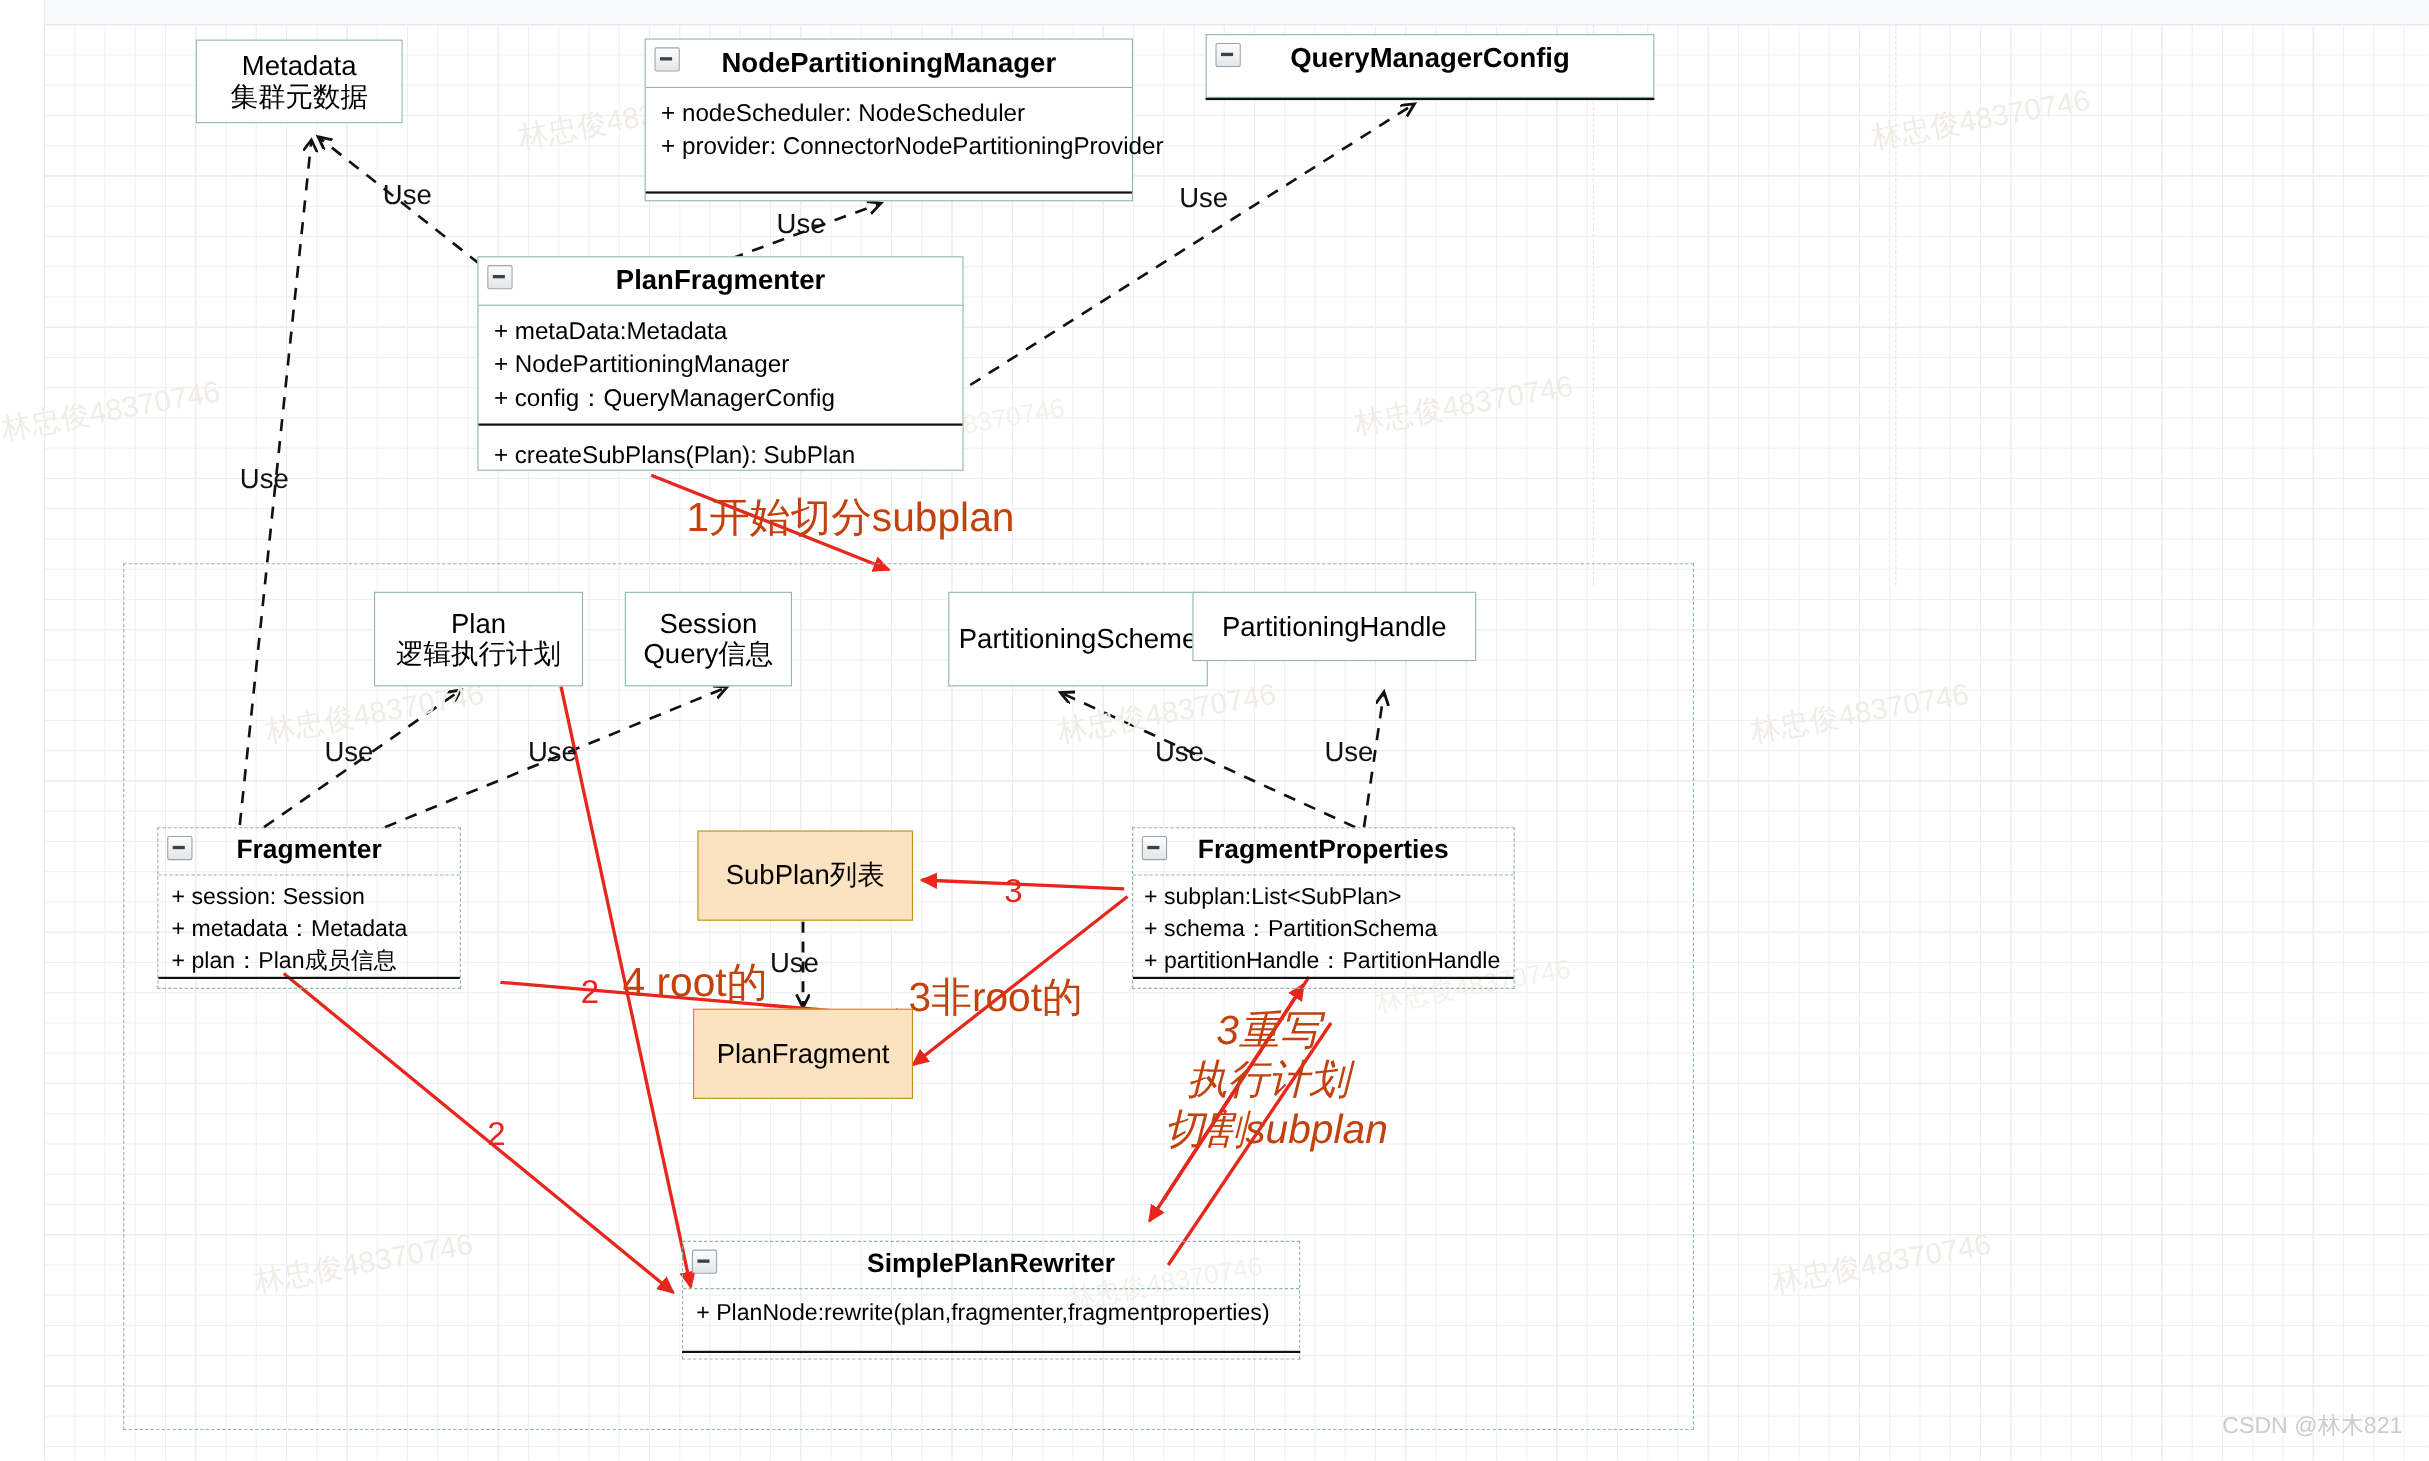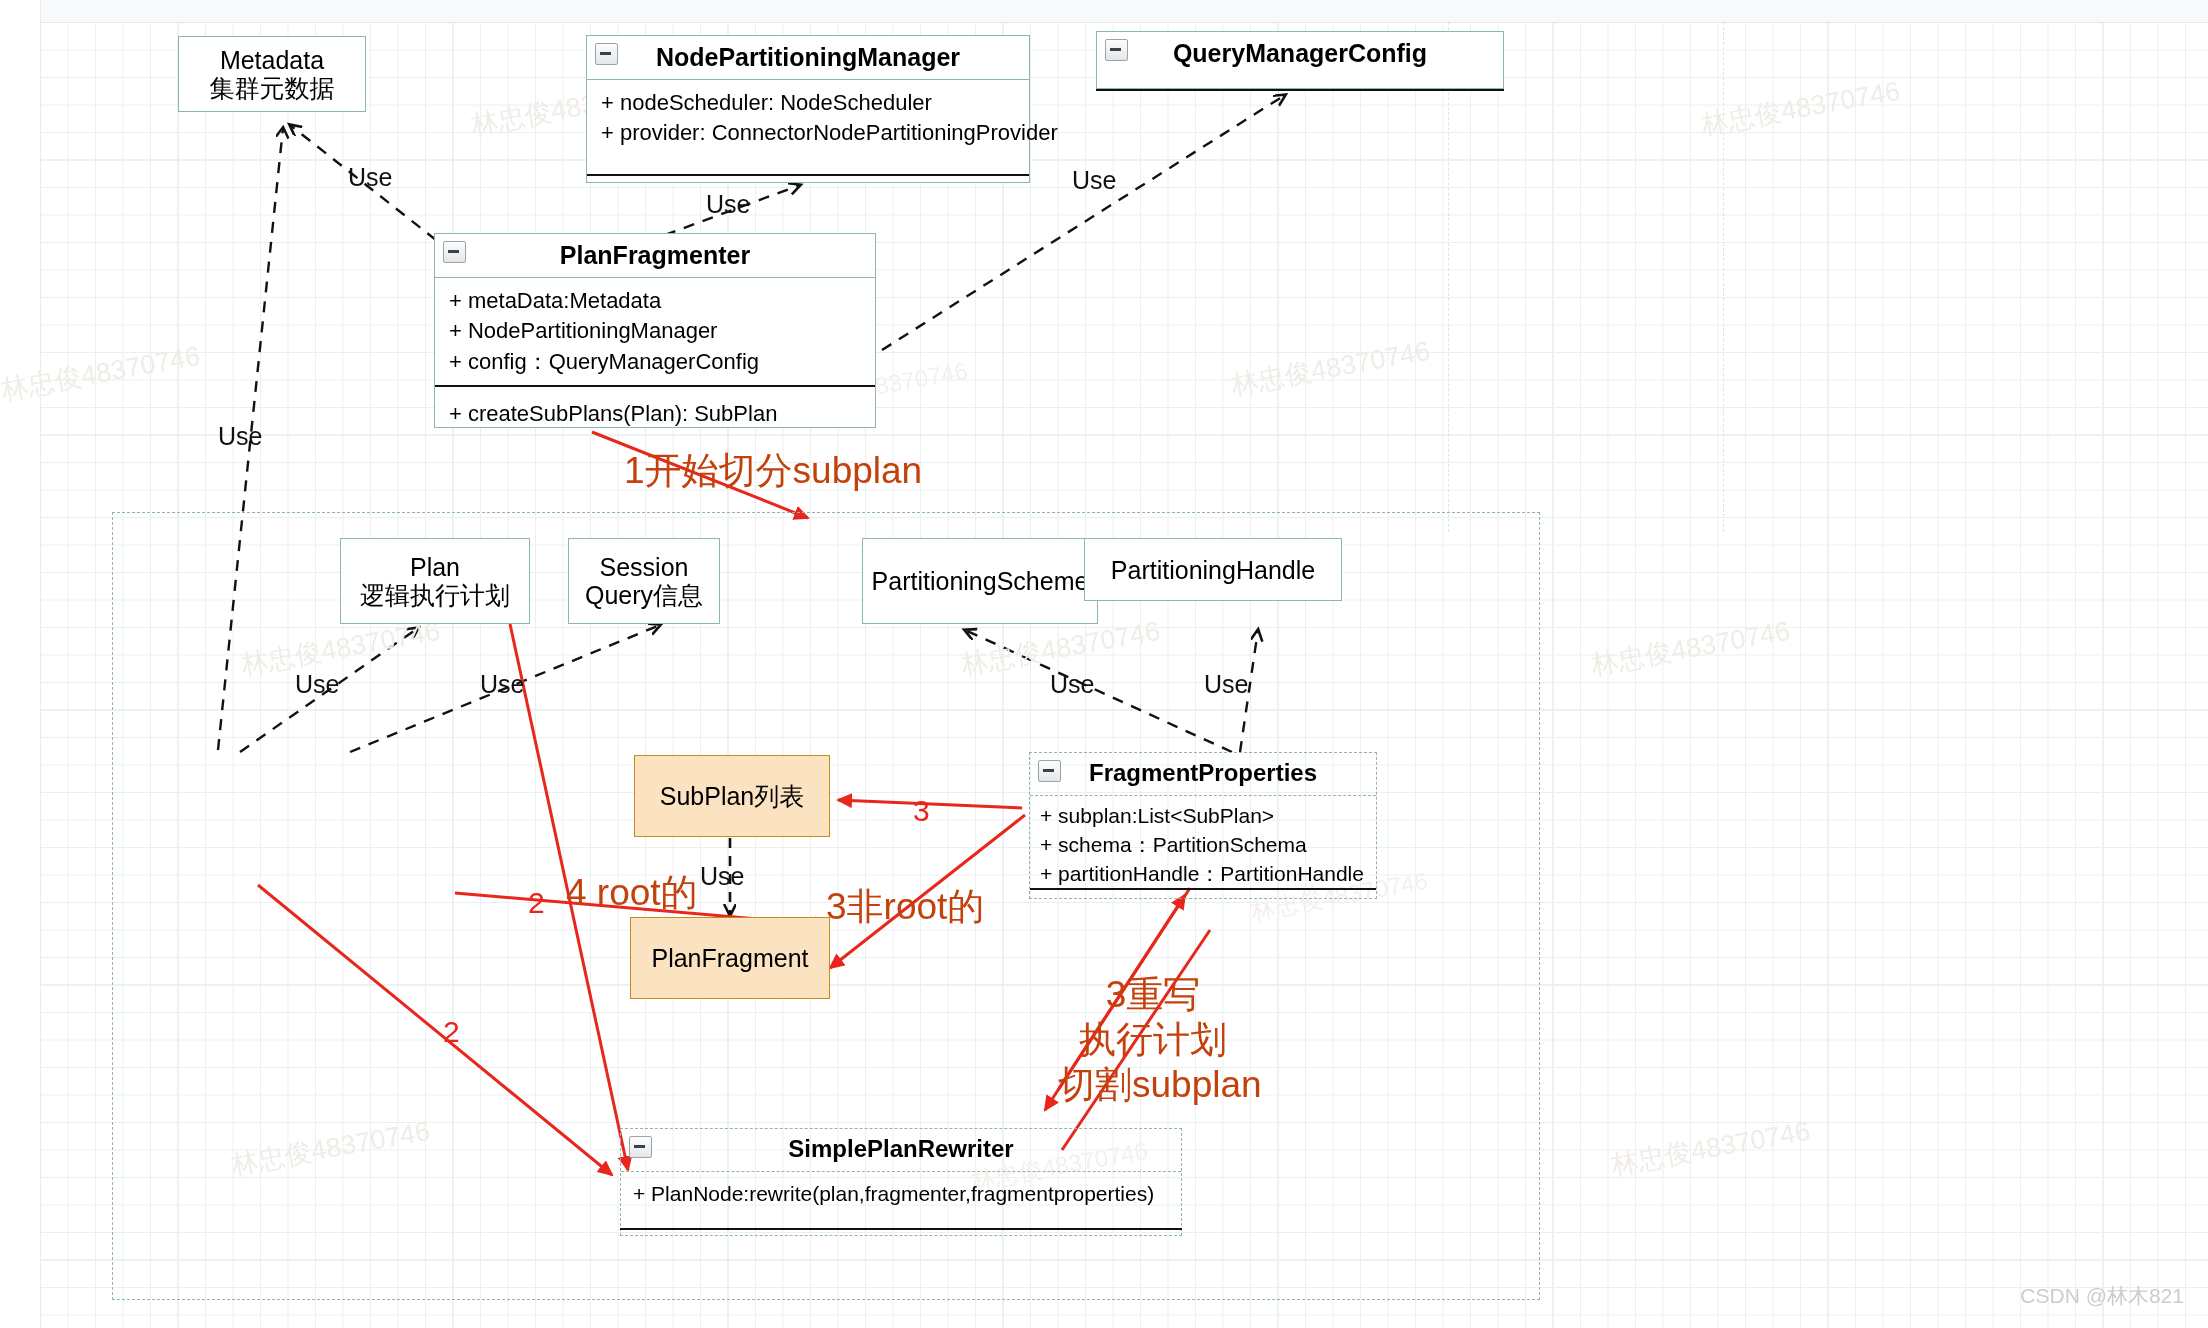--- a/index.html
+++ b/index.html
@@ -216,6 +216,17 @@
     <div class="title plain">PartitioningHandle</div>
   </div>
 
+  <div class="cls dashed" style="left:143px;top:752px;width:276px;height:147px;">
+    <span class="minus"></span>
+    <div class="title" style="font-size:24px;">Fragmenter</div>
+    <div class="sep"></div>
+    <div class="attrs" style="font-size:21px;padding:6px 10px 6px 12px;">
+      <div>+ session: Session</div>
+      <div>+ metadata：Metadata</div>
+      <div>+ plan：Plan成员信息</div>
+    </div>
+    <div class="sep thick" style="position:absolute;left:0;right:0;bottom:8px;"></div>
+  </div>
 
   <div class="cls dashed" style="left:1029px;top:752px;width:348px;height:147px;">
     <span class="minus"></span>

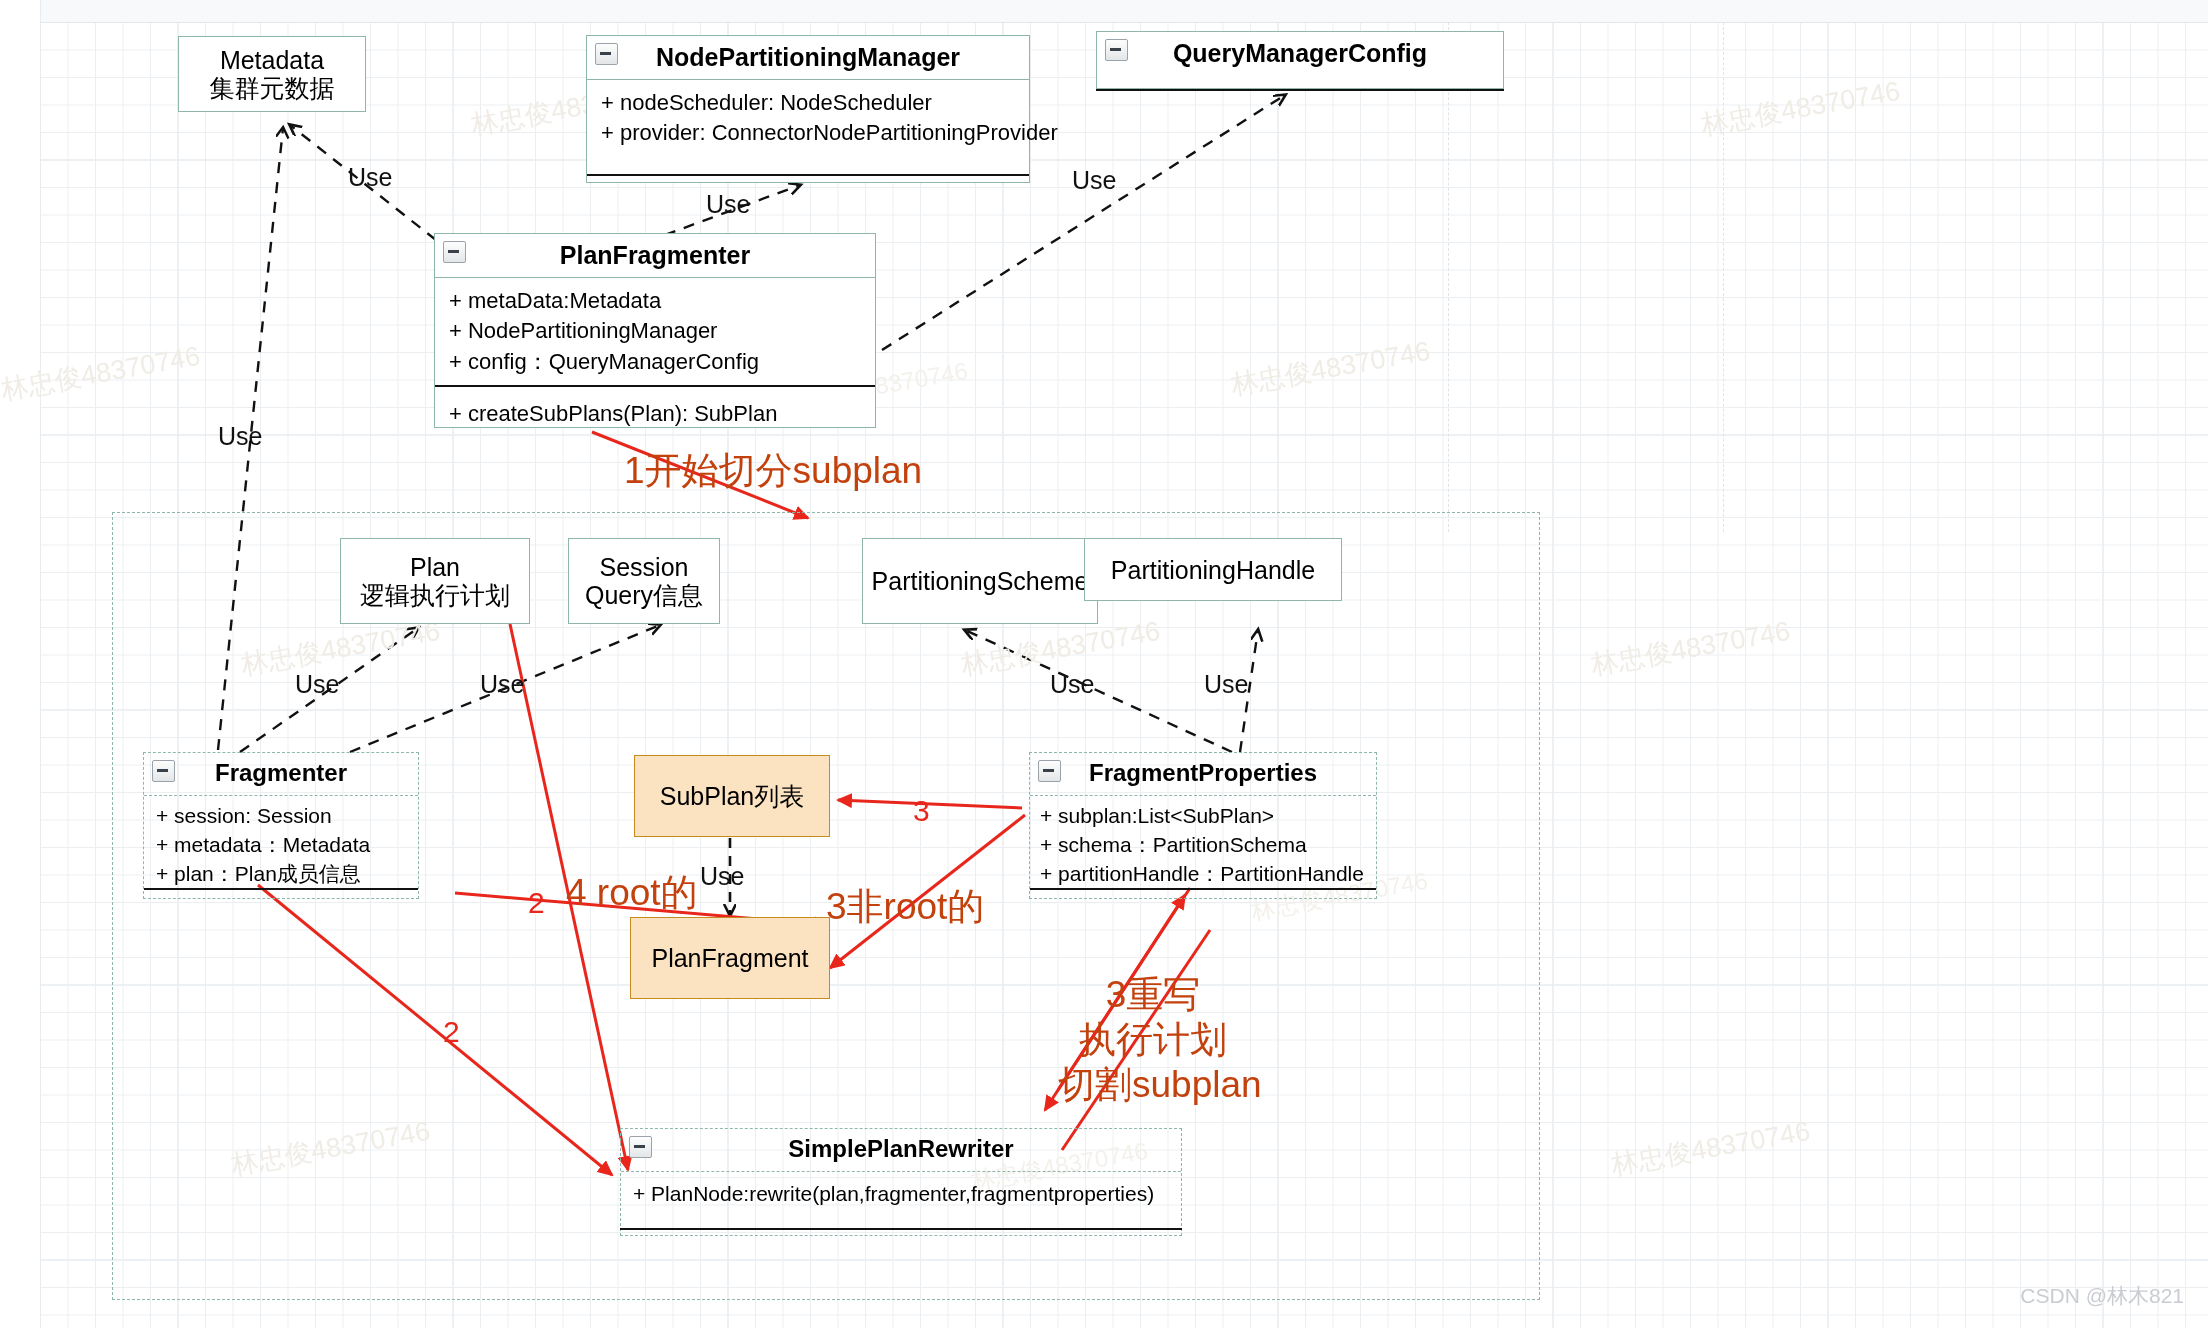--- a/index.html
+++ b/index.html
@@ -275,7 +275,7 @@
   <div class="rlbl" style="left:826px;top:884px;">3非root的</div>
   <div class="rlbl" style="left:566px;top:870px;">4 root的</div>
 
-  <div class="rlbl center" style="left:1058px;top:972px;width:190px;">
+  <div class="rlbl center" style="left:1058px;top:914px;width:190px;font-style:italic;">
     <div>3重写</div>
     <div>执行计划</div>
     <div>切割subplan</div>

